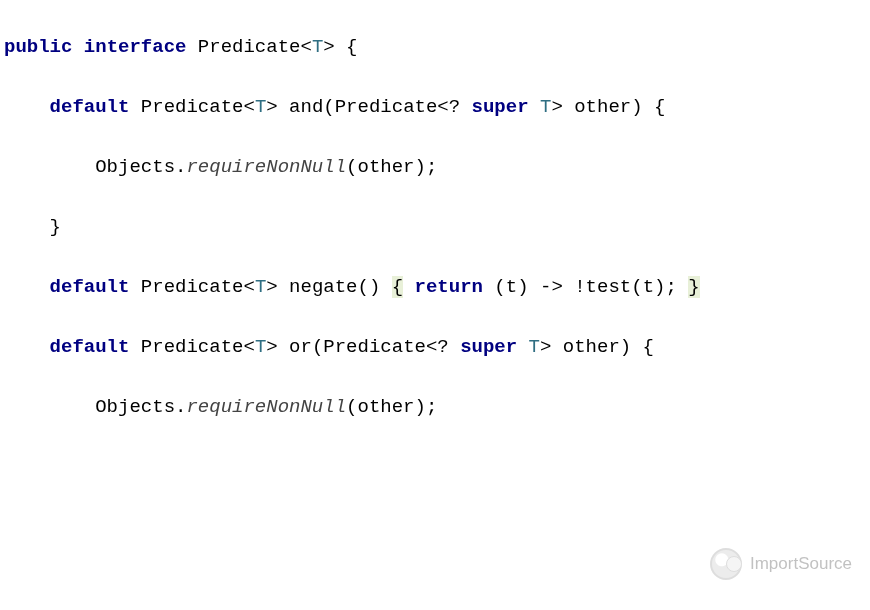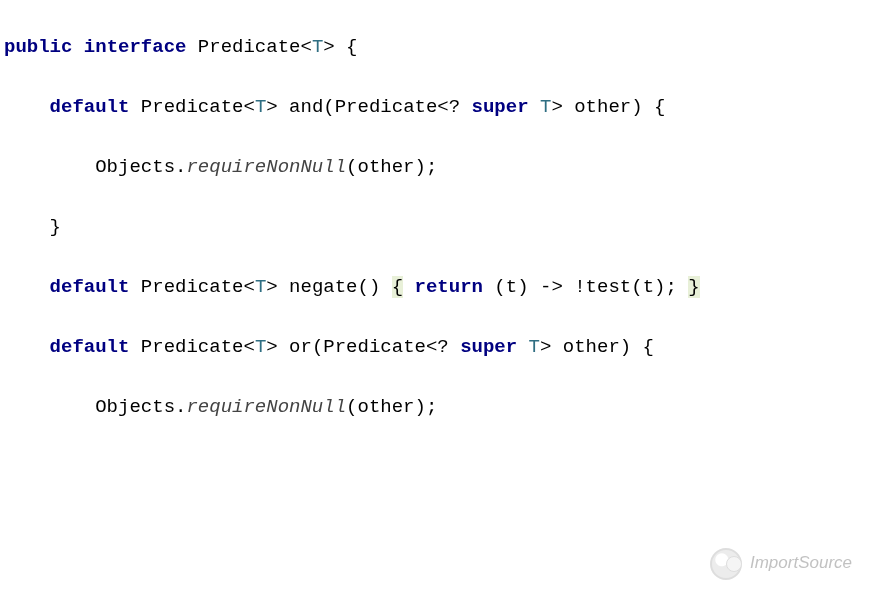--- a/index.html
+++ b/index.html
@@ -30,9 +30,9 @@
       right: 18px;
       bottom: 30px;
       display: flex;
+      align-items: center;
       gap: 8px;
       opacity: 0.6;
-      font-style: italic;
     }
     .watermark-icon {
       width: 32px;

